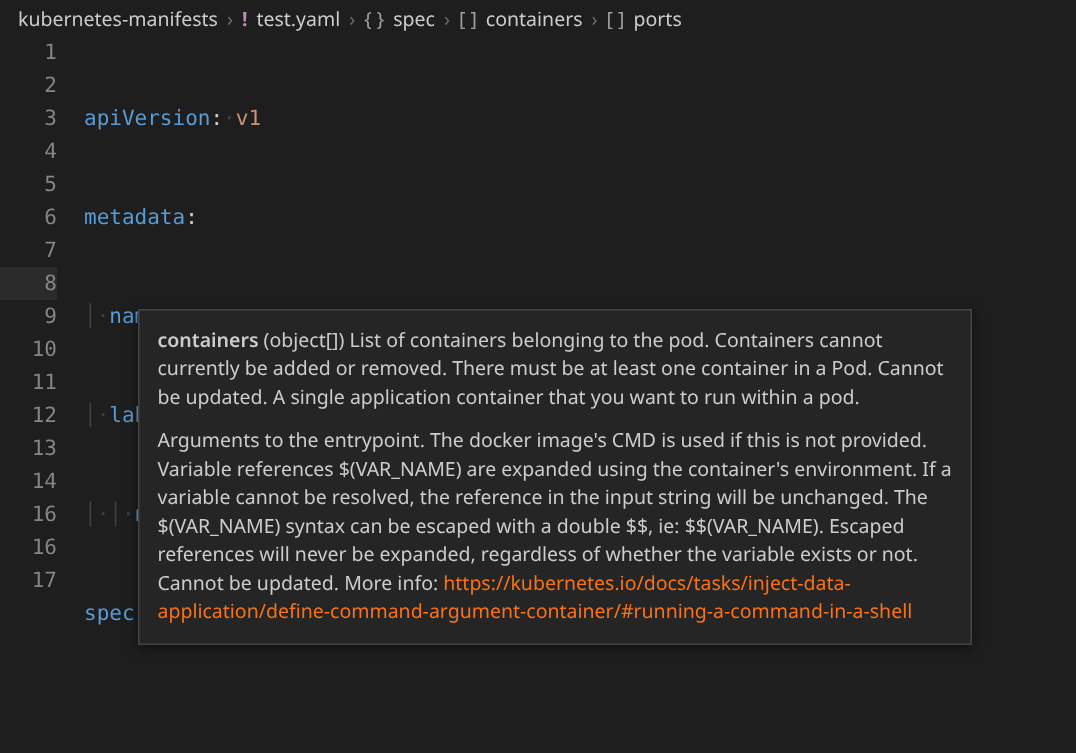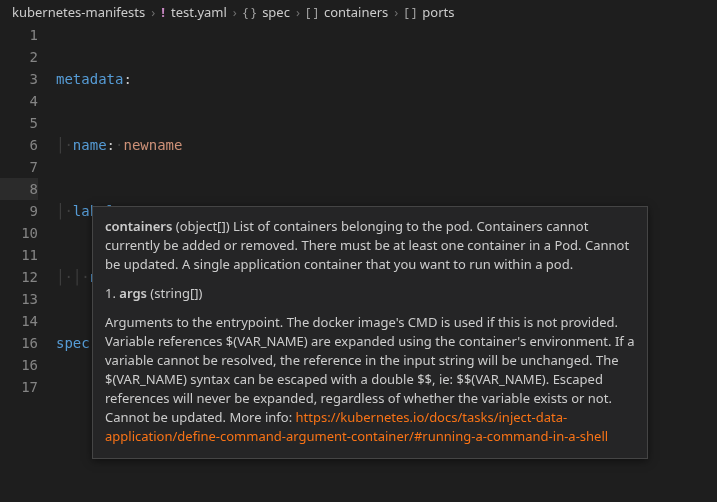--- a/index.html
+++ b/index.html
@@ -113,6 +113,7 @@
     <div class="line">17</div>
   </div>
   <div class="code">
+    <div class="line"><span class="tok-key">apiVersion</span><span class="tok-punc">:</span><span class="guide">·</span><span class="tok-str">v1</span></div>
     <div class="line"><span class="tok-key">metadata</span><span class="tok-punc">:</span></div>
     <div class="line"><span class="guide">│·</span><span class="tok-key">name</span><span class="tok-punc">:</span><span class="guide">·</span><span class="tok-str">newname</span></div>
     <div class="line"><span class="guide">│·</span><span class="tok-key">labels</span><span class="tok-punc">:</span></div>

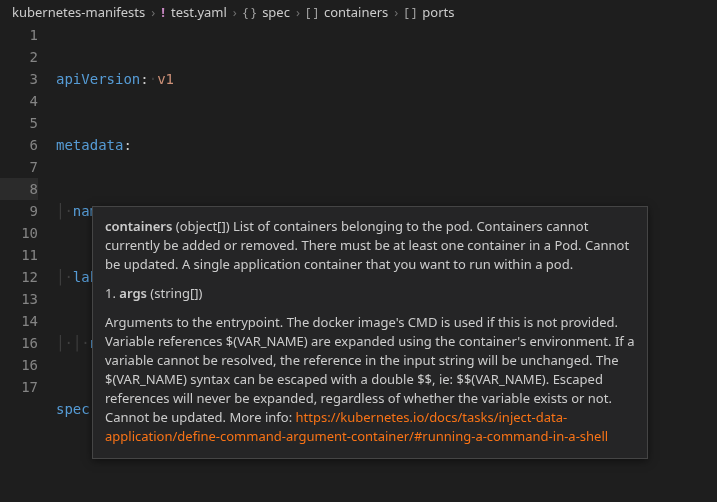--- a/index.html
+++ b/index.html
@@ -133,7 +133,6 @@
 
   <div class="hover-box">
     <p><b>containers</b><span> (object[]) List of containers belonging to the pod. Containers cannot currently be added or removed. There must be at least one container in a Pod. Cannot be updated. A single application container that you want to run within a pod.</span></p>
-    <p><span>1. </span><b>args</b><span> (string[])</span></p>
     <p><span>Arguments to the entrypoint. The docker image's CMD is used if this is not provided. Variable references $(VAR_NAME) are expanded using the container's environment. If a variable cannot be resolved, the reference in the input string will be unchanged. The $(VAR_NAME) syntax can be escaped with a double $$, ie: $$(VAR_NAME). Escaped references will never be expanded, regardless of whether the variable exists or not. Cannot be updated. More info: </span><a>https://kubernetes.io/docs/tasks/inject-data-application/define-command-argument-container/#running-a-command-in-a-shell</a></p>
   </div>
 </div>

